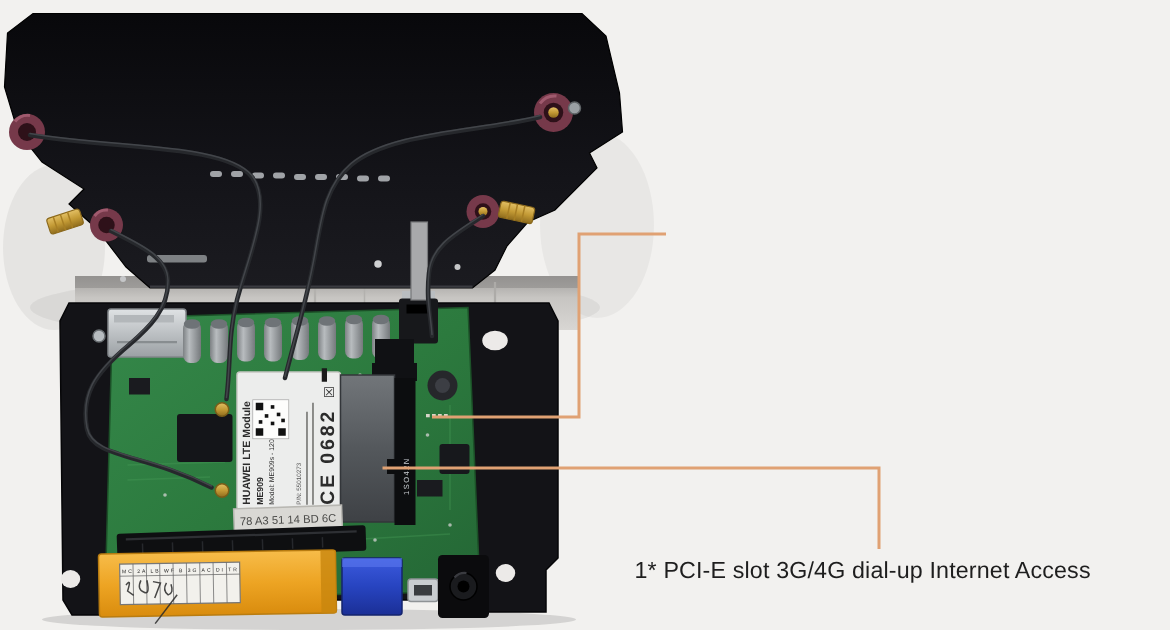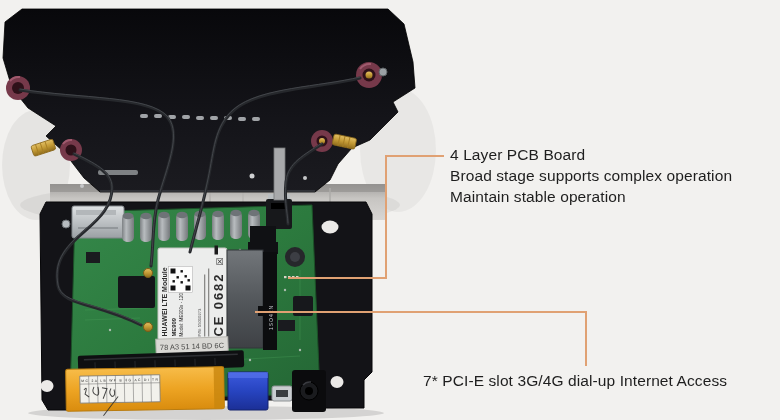--- a/index.html
+++ b/index.html
@@ -362,13 +362,8 @@
   </g>
 </svg>
 
-<div class="note note-1">
-  <div>4 Layer PCB Board</div>
-  <div>Broad stage supports complex operation</div>
-  <div>Maintain stable operation</div>
+<div class="note note-2">7* PCI-E slot 3G/4G dial-up Internet Access</div>
+
 </div>
-<div class="note note-2">7* PCI-E slot 3G/4G dial-up Internet Access</div>
-
-</div>
 
 </body></html>

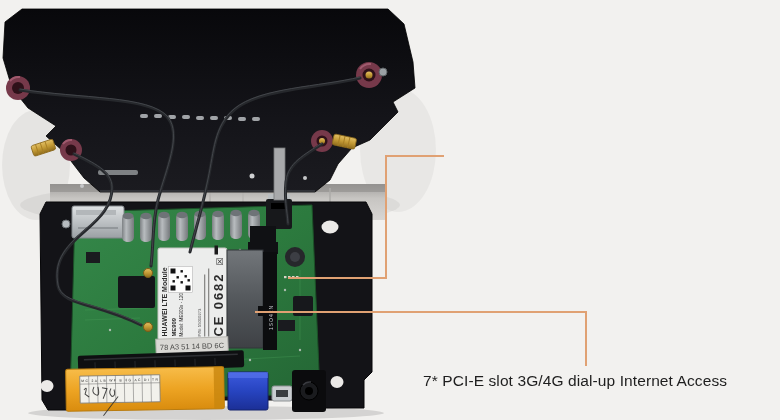--- a/index.html
+++ b/index.html
@@ -362,7 +362,7 @@
   </g>
 </svg>
 
-<div class="note note-2">7* PCI-E slot 3G/4G dial-up Internet Access</div>
+<div class="note note-2">1* PCI-E slot 3G/4G dial-up Internet Access</div>
 
 </div>
 

